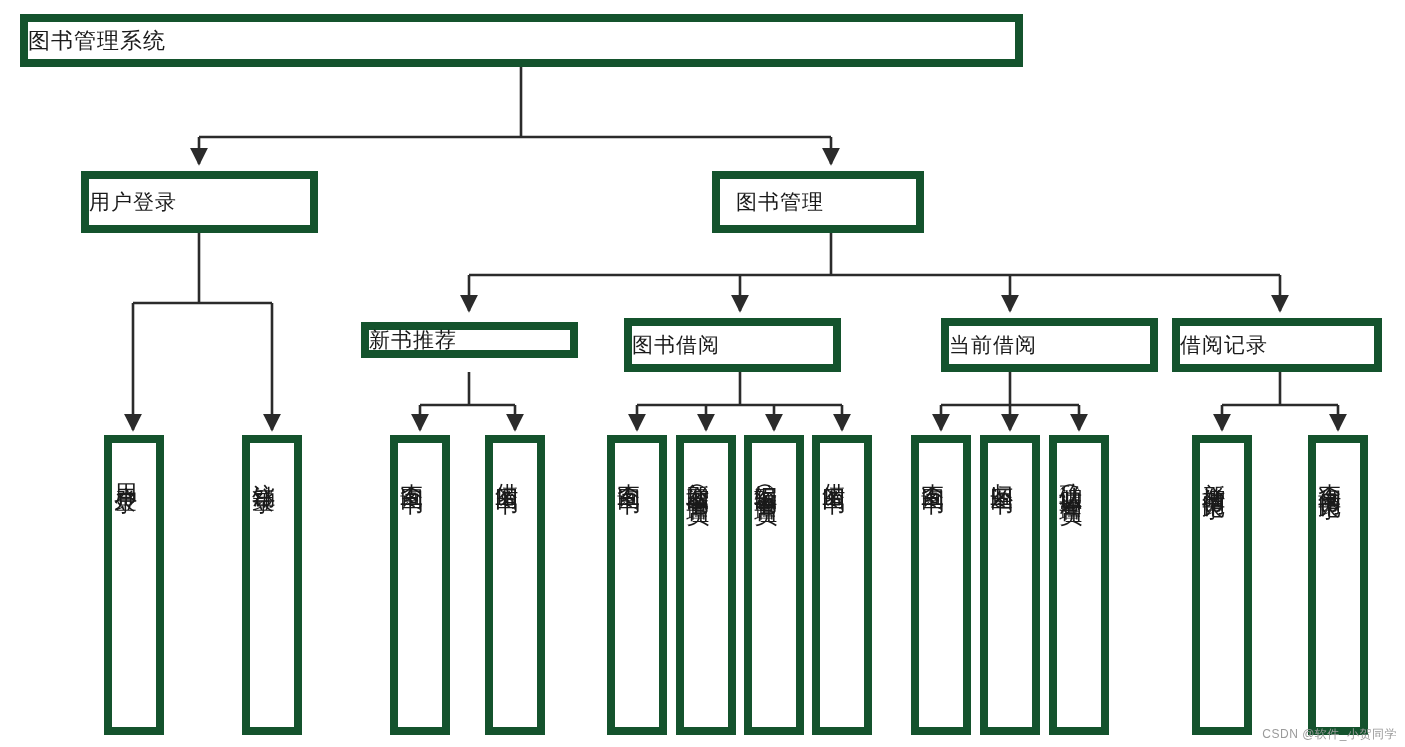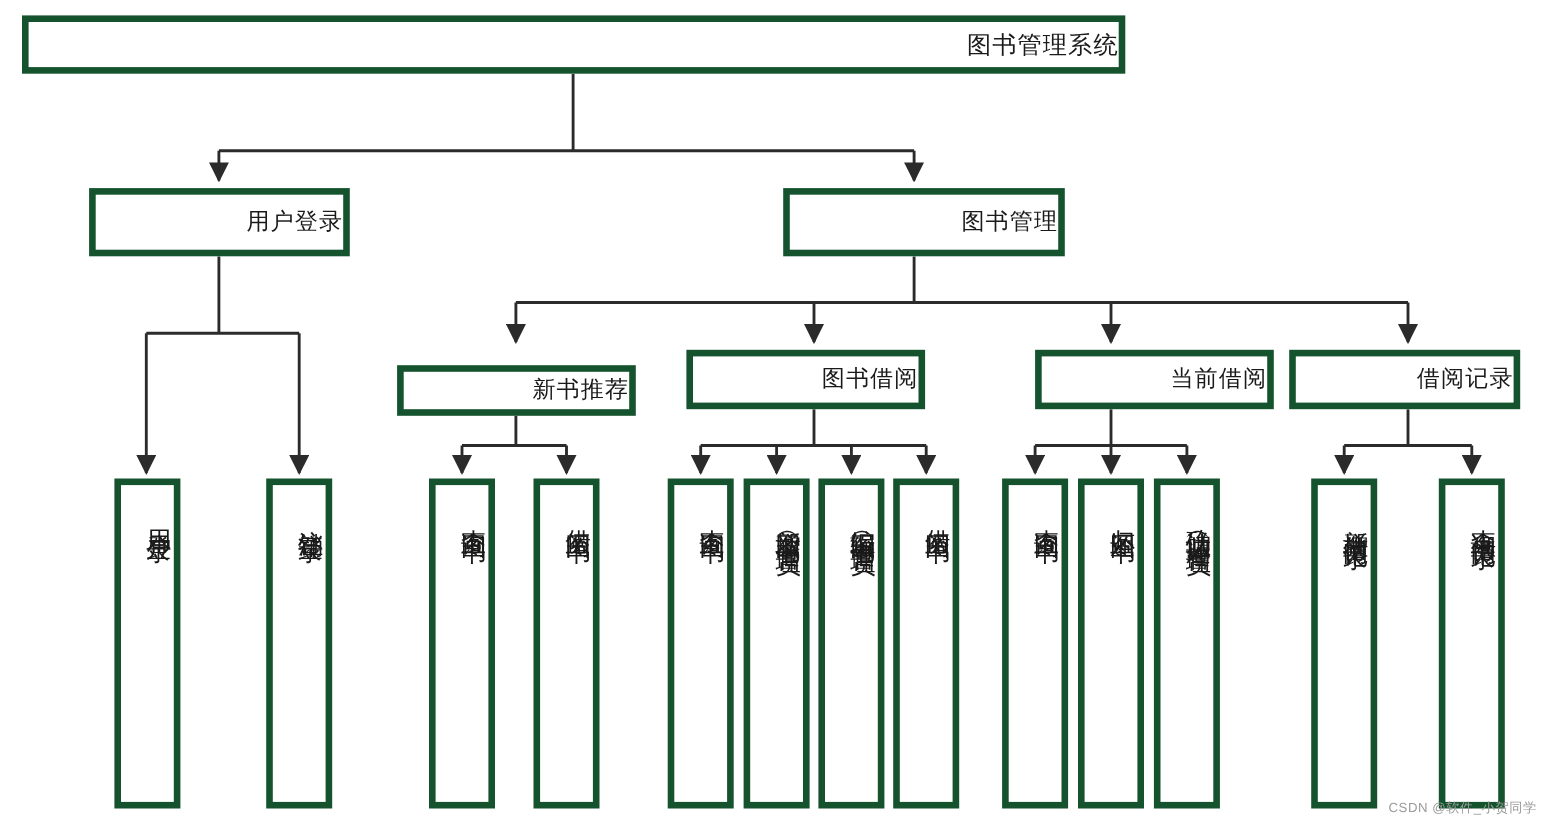--- a/index.html
+++ b/index.html
@@ -17,10 +17,10 @@
     position:absolute;
     box-sizing:border-box;
     background:#ffffff;
-    border:6px solid #14532d;
+    border:8px solid #14532d;
     display:flex;
     align-items:center;
-    justify-content:flex-end;
+    justify-content:flex-start;
     color:#1a1a1a;
   }
   .node .lbl{

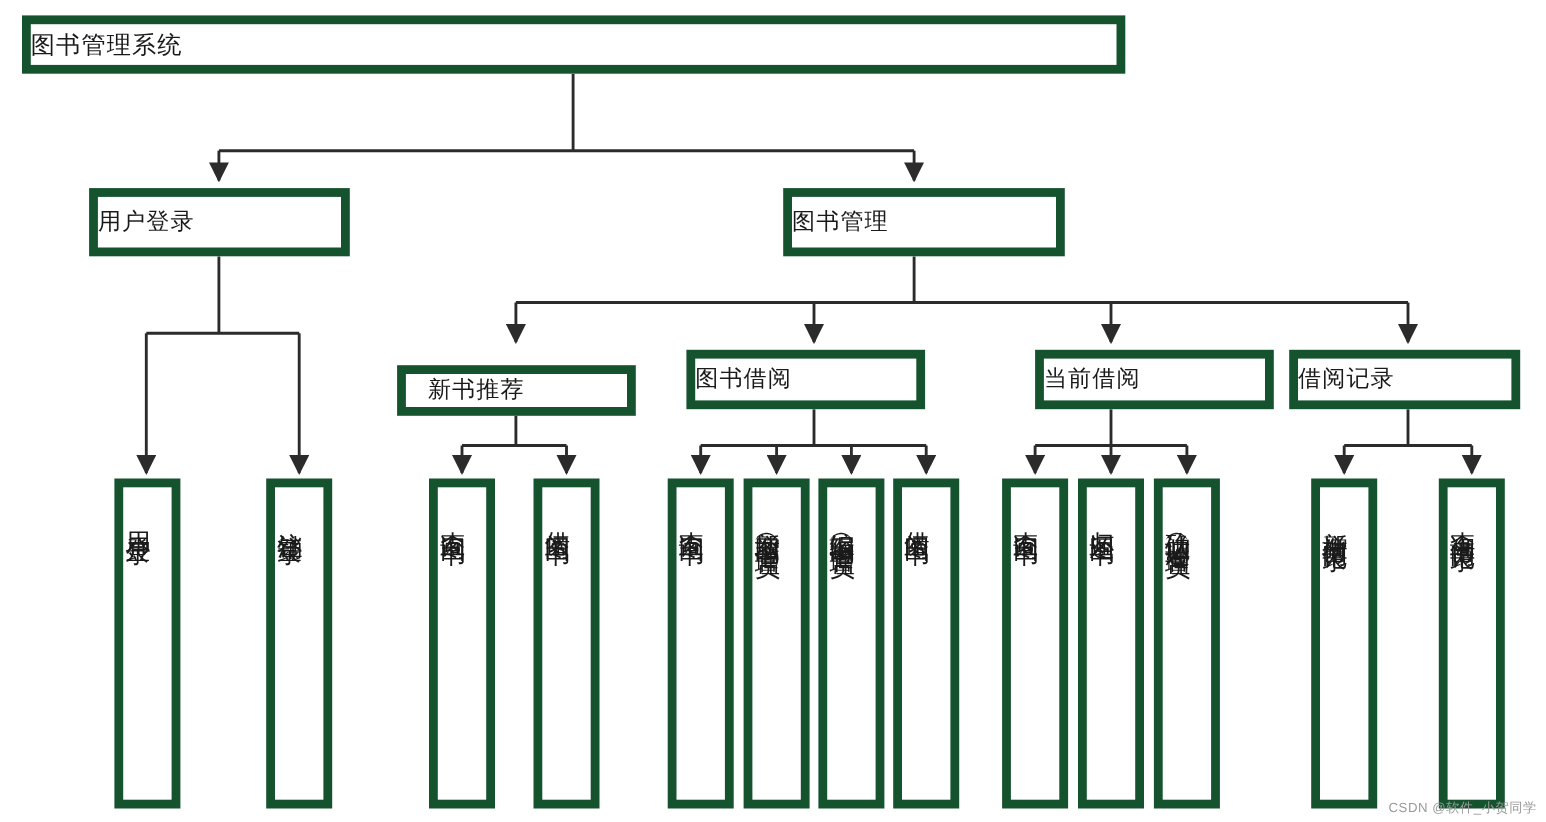--- a/index.html
+++ b/index.html
@@ -120,7 +120,7 @@
   <div class="node h-node" style="left:81px;top:171px;width:237px;height:62px;">
     <span class="lbl">用户登录</span>
   </div>
-  <div class="node h-node" style="left:712px;top:171px;width:256px;height:62px;">
+  <div class="node h-node" style="left:712px;top:171px;width:212px;height:62px;padding-left:16px;">
     <span class="lbl">图书管理</span>
   </div>
 

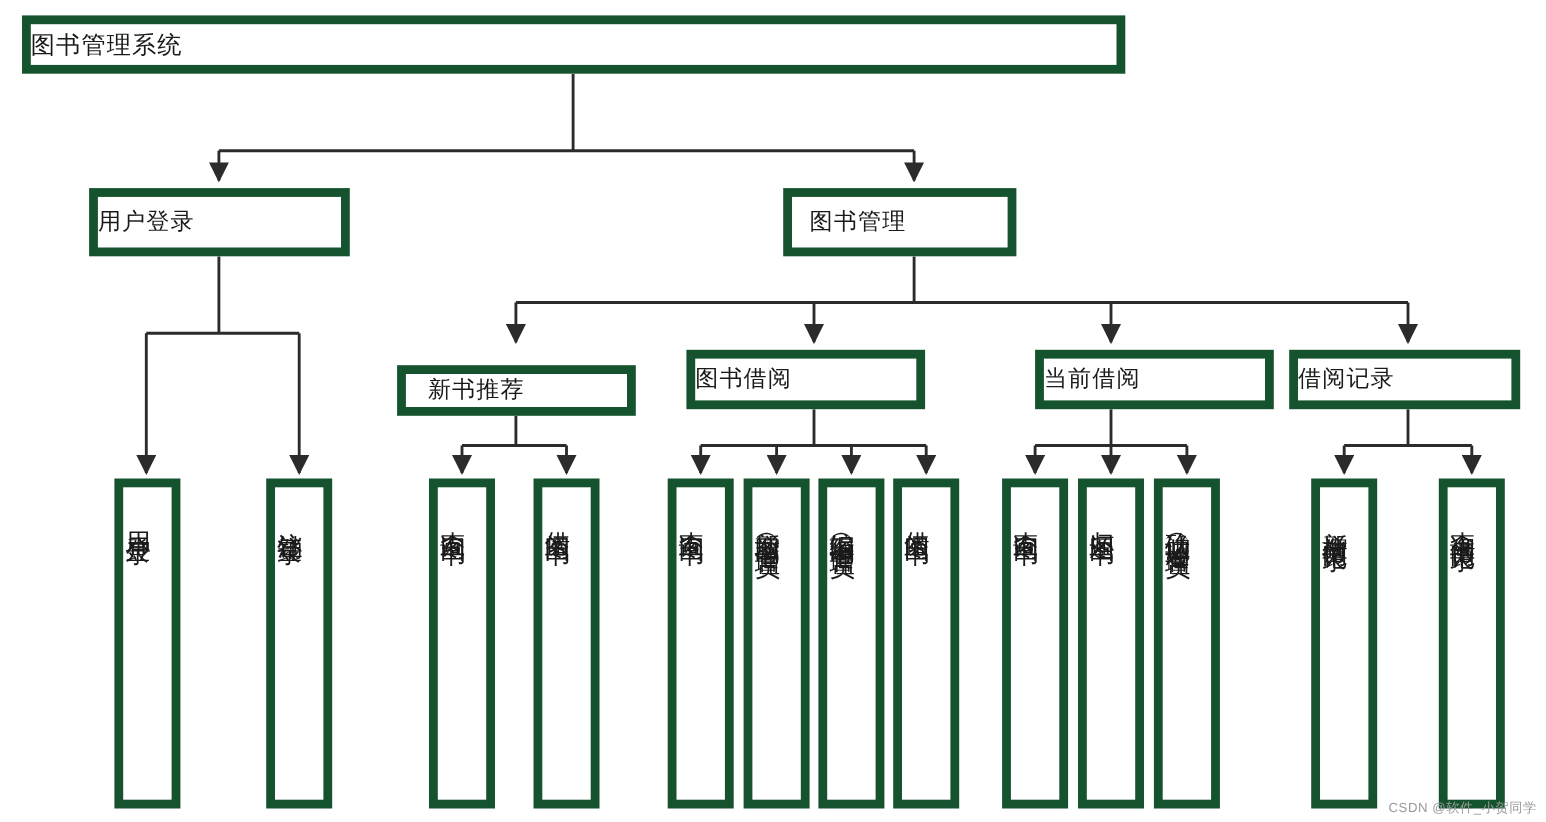--- a/index.html
+++ b/index.html
@@ -124,7 +124,7 @@
     <span class="lbl">图书管理</span>
   </div>
 
-  <div class="node h-node" style="left:361px;top:332px;width:217px;height:46px;padding-left:20px;">
+  <div class="node h-node" style="left:361px;top:322px;width:217px;height:36px;">
     <span class="lbl">新书推荐</span>
   </div>
   <div class="node h-node" style="left:624px;top:318px;width:217px;height:54px;">

